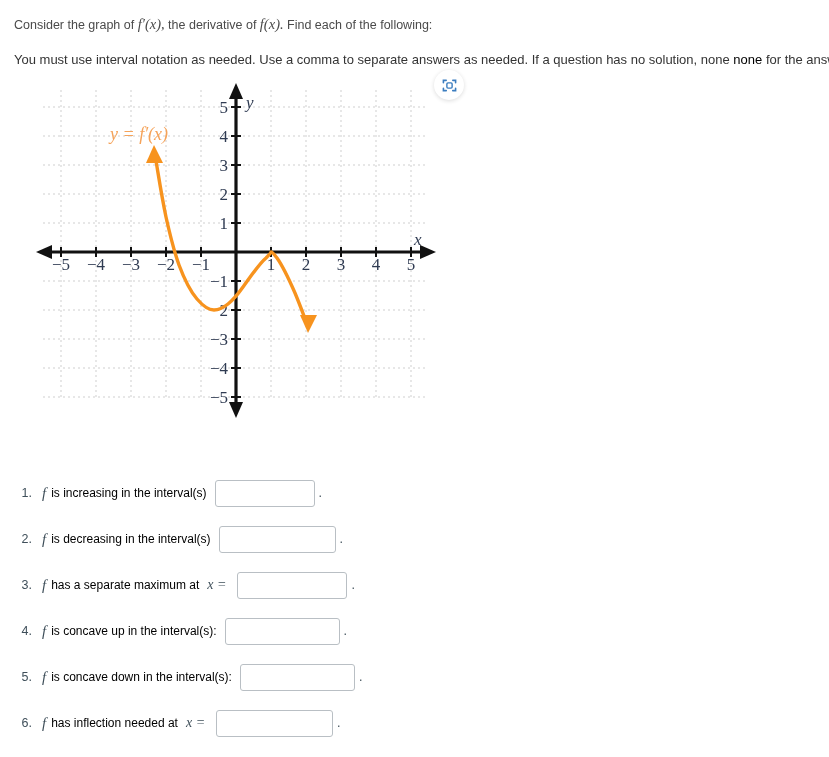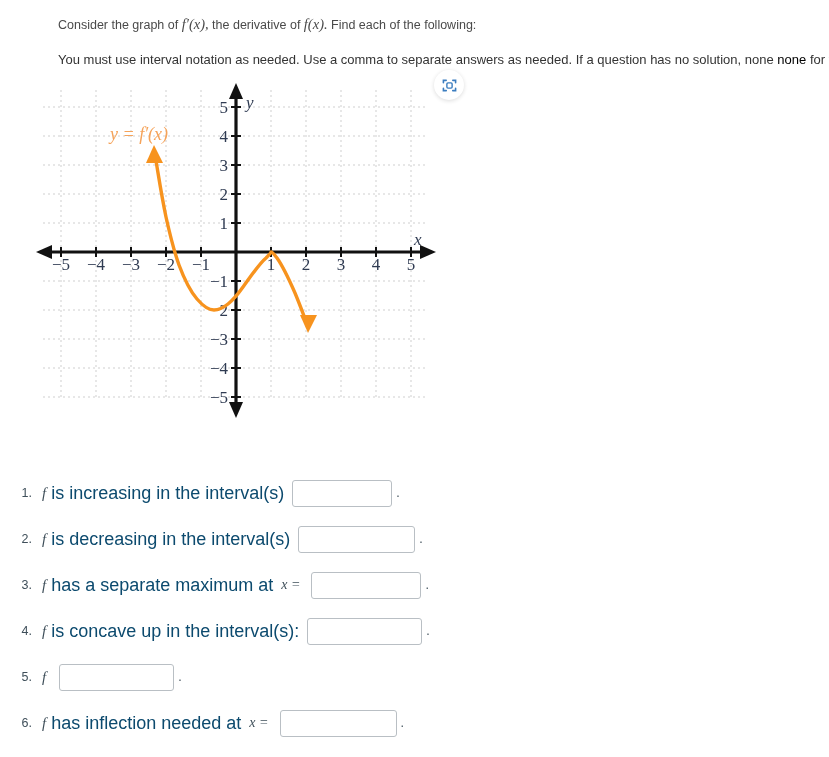--- a/index.html
+++ b/index.html
@@ -11,7 +11,7 @@
     overflow:hidden;
     position:relative;
   }
-  .prompt-wrap{ padding:14px 16px 0 14px;margin-left:44px; }
+  .prompt-wrap{ padding:14px 16px 0 14px; }
   .prompt-line{
     font-size:12.5px;
     color:#4a4a4a;

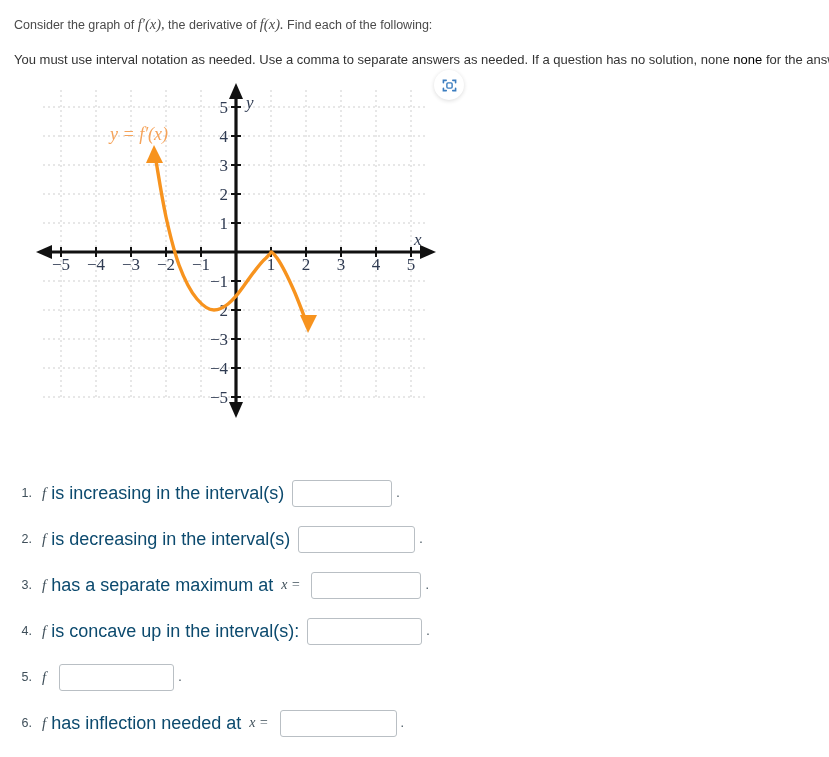--- a/index.html
+++ b/index.html
@@ -66,8 +66,8 @@
   }
   .qtext{
     white-space:nowrap;
-    font-size:18px;
-    color:#0c4a6e;
+    font-size:12px;
+    color:#000000;
   }
   .fvar{
     font-family:"Liberation Serif", serif;

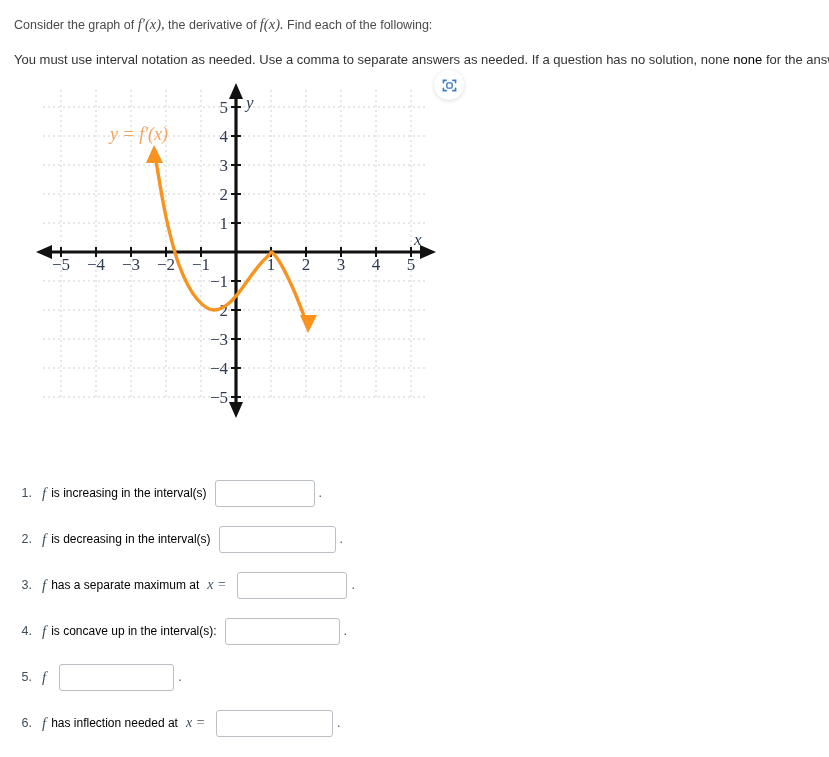--- a/index.html
+++ b/index.html
@@ -285,6 +285,7 @@
   <div class="qrow">
     <span class="qnum">5.</span>
     <span class="fvar">f</span>
+    <span class="qtext">is concave down  in the interval(s):</span>
     <input class="ans-input w5" type="text" value="" placeholder="" style="">
     <span class="period">.</span>
   </div>

